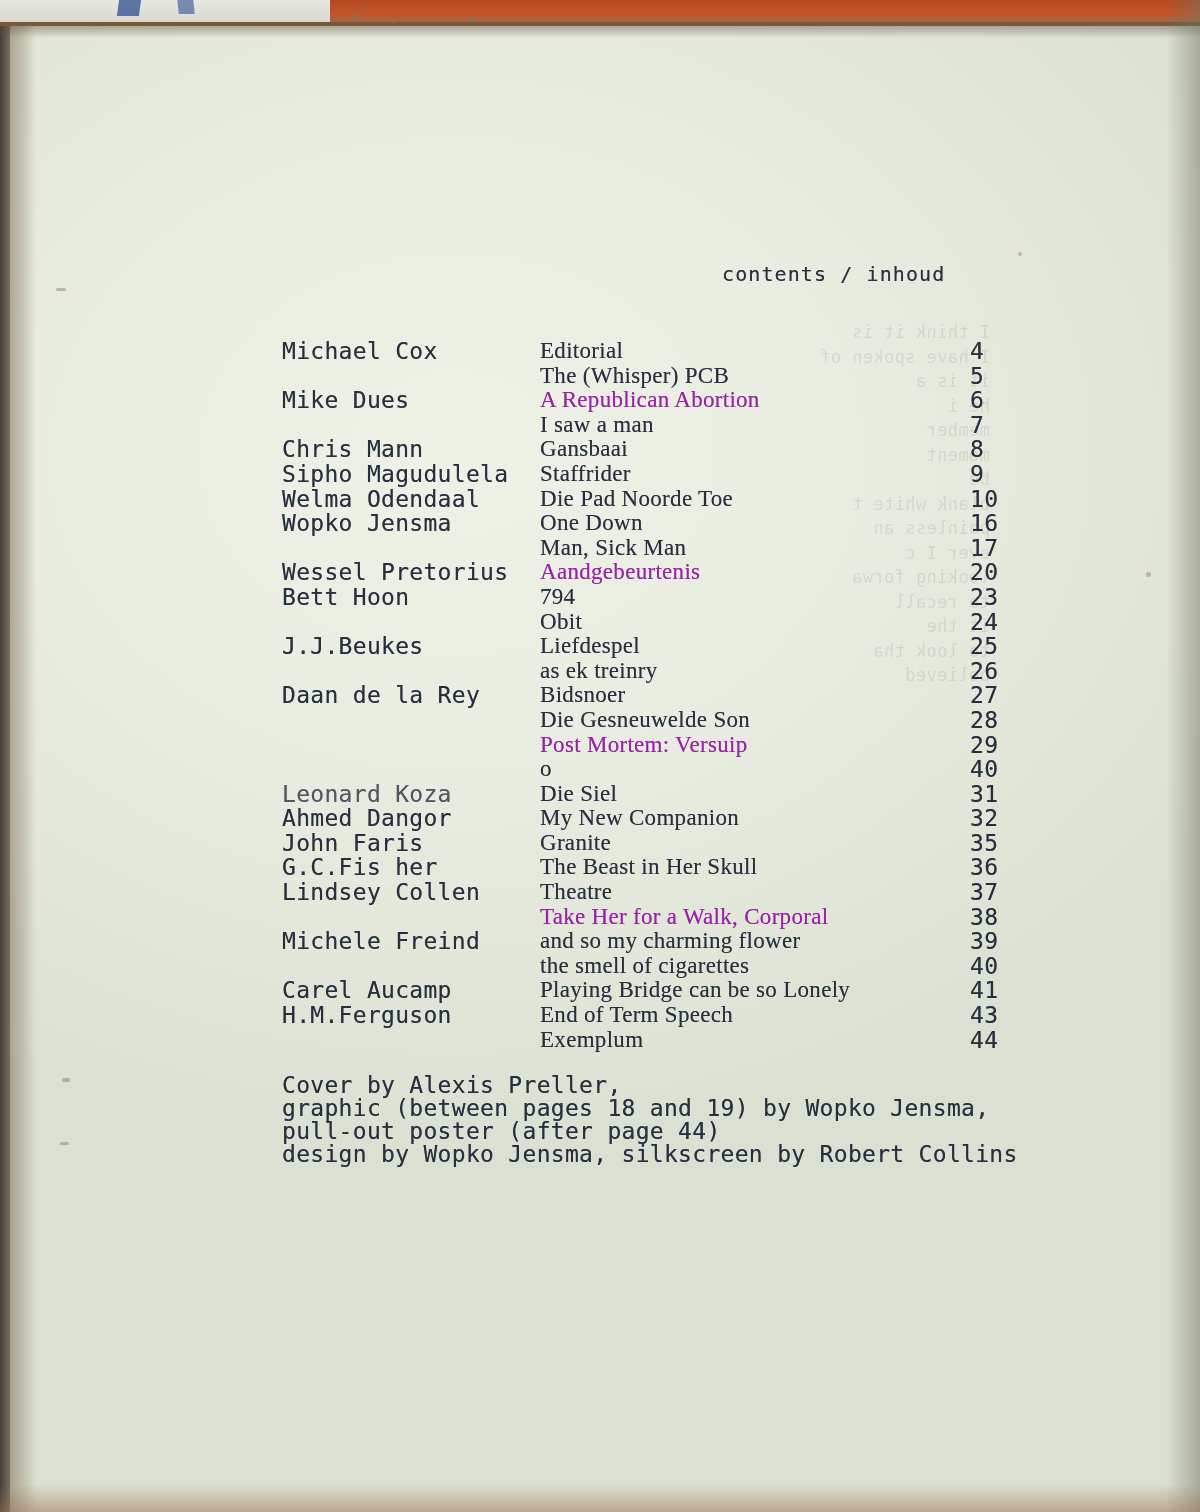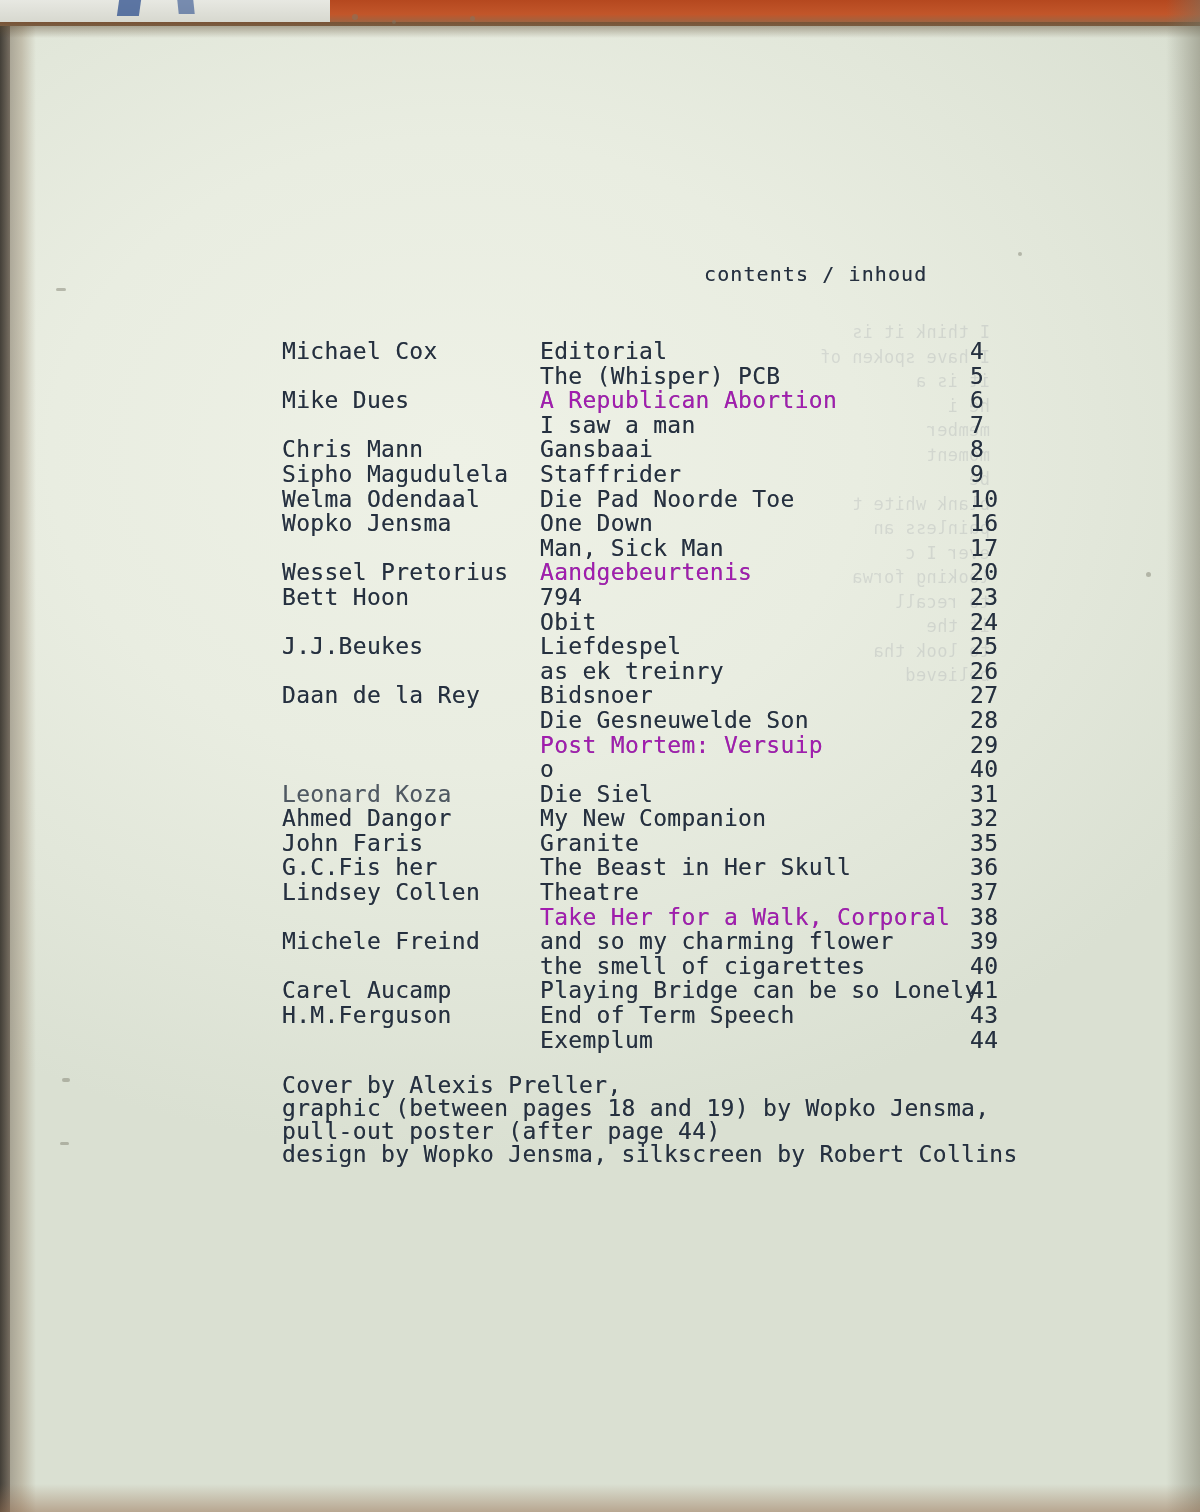--- a/index.html
+++ b/index.html
@@ -118,7 +118,7 @@
     text-shadow: 0 0 .6px rgba(40,50,70,.5);
   }
   #title {
-    left: 704px;
+    left: 722px;
     top: 262px;
     font-size: 20px;
     letter-spacing: 1.1px;

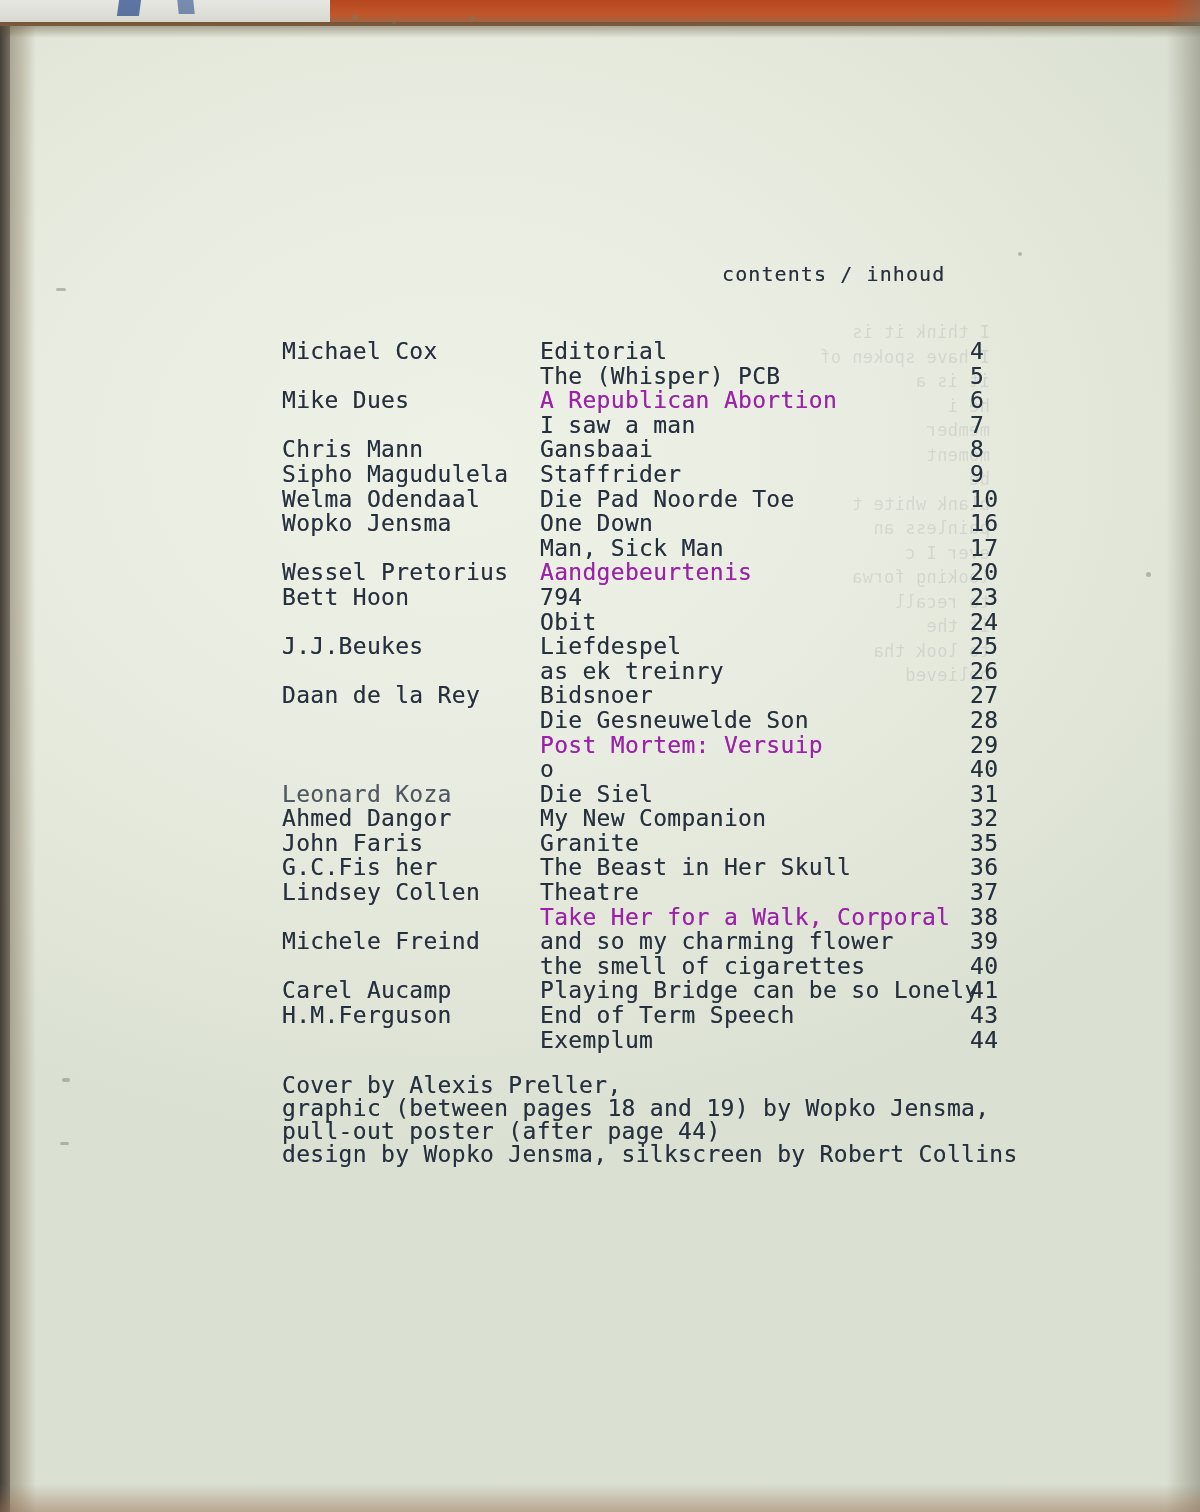--- a/index.html
+++ b/index.html
@@ -144,6 +144,7 @@
     left: 258px;
     top: 0;
     white-space: pre;
+    font-family: Liberation Serif, serif;
   }
   .c-page {
     position: absolute;

